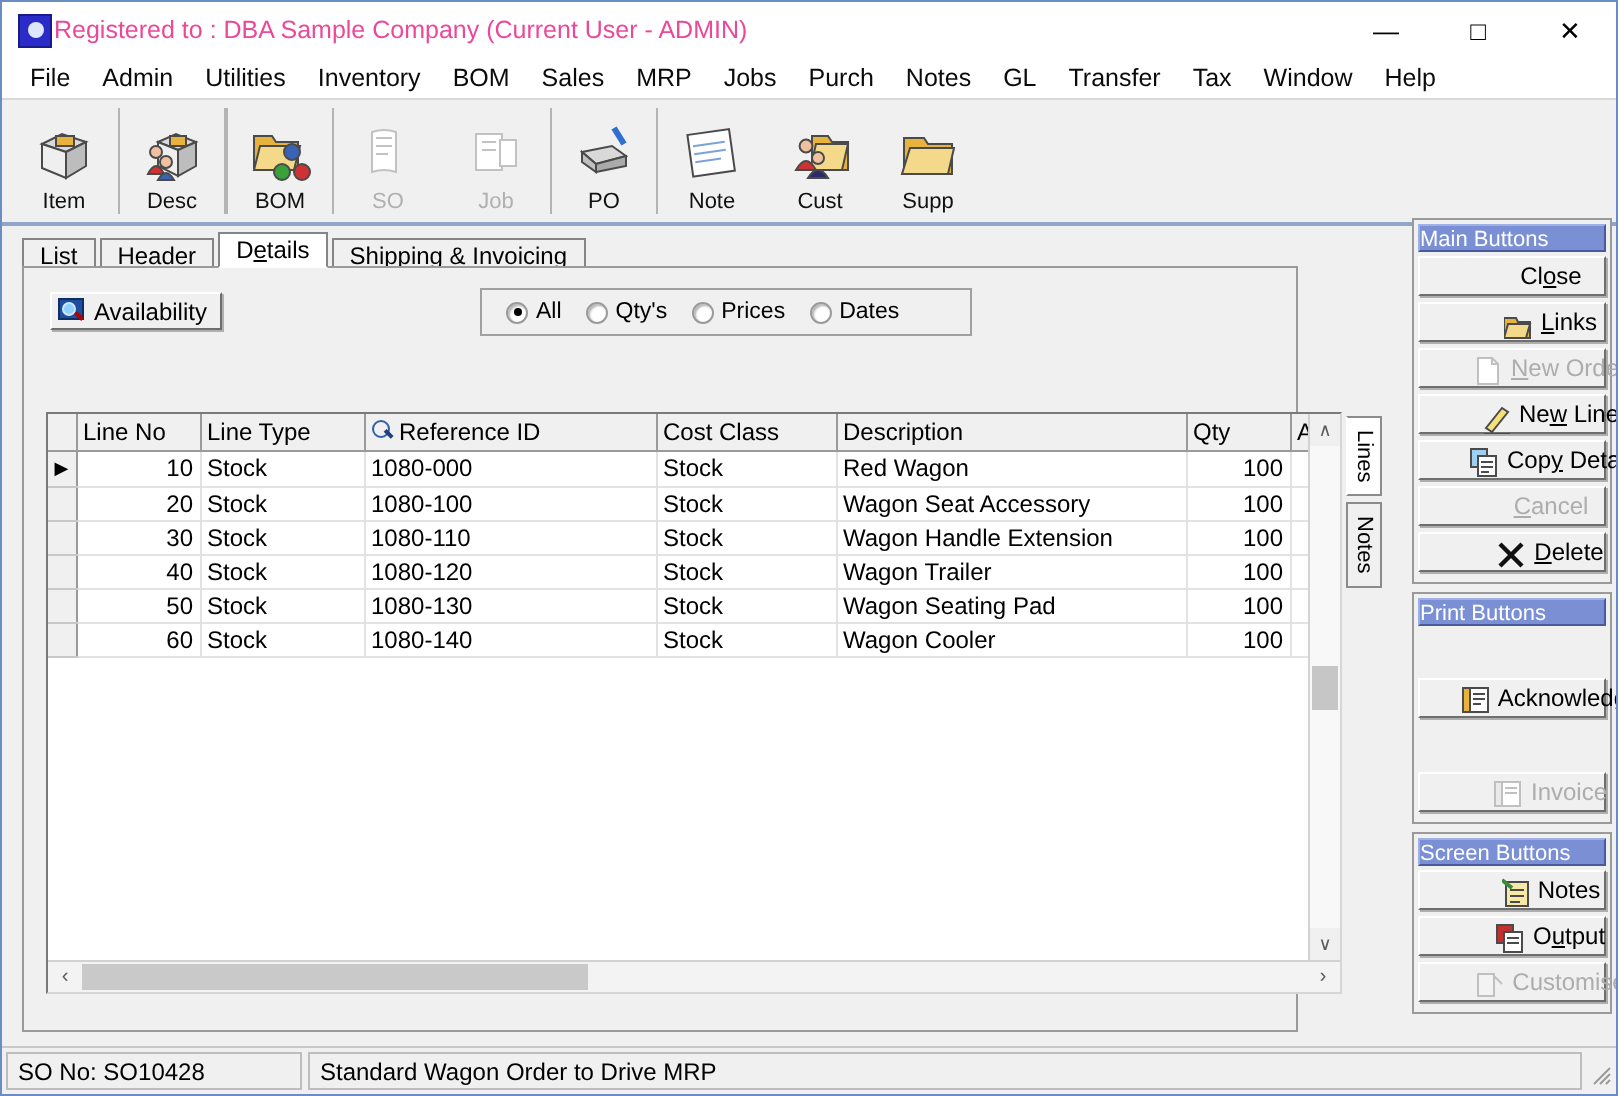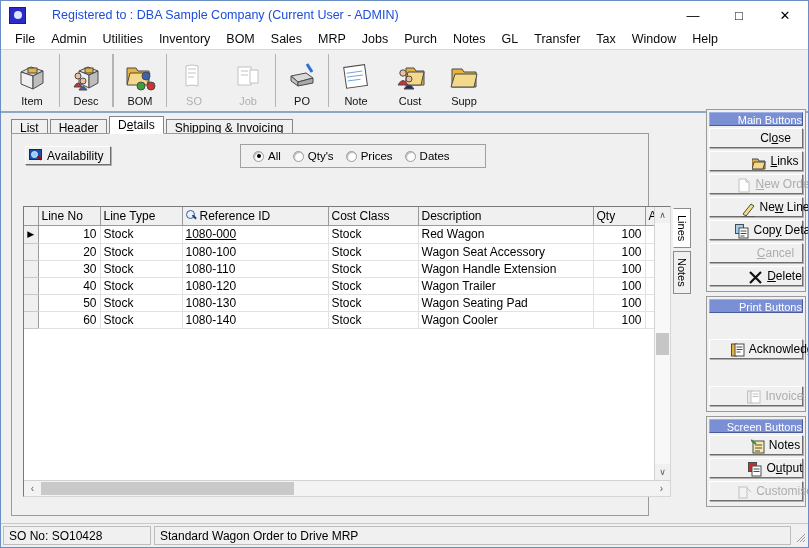--- a/index.html
+++ b/index.html
@@ -33,7 +33,7 @@
   }
   #app-icon .inner { width:8px;height:8px;border-radius:50%;background:#dfe7ff; }
   #title-text {
-    margin-left:26px; font-size:12.5px; color:#1d4ed8;
+    margin-left:1px; font-size:12.5px; color:#ec4899;
     white-space:nowrap;
   }
   .wbtn {

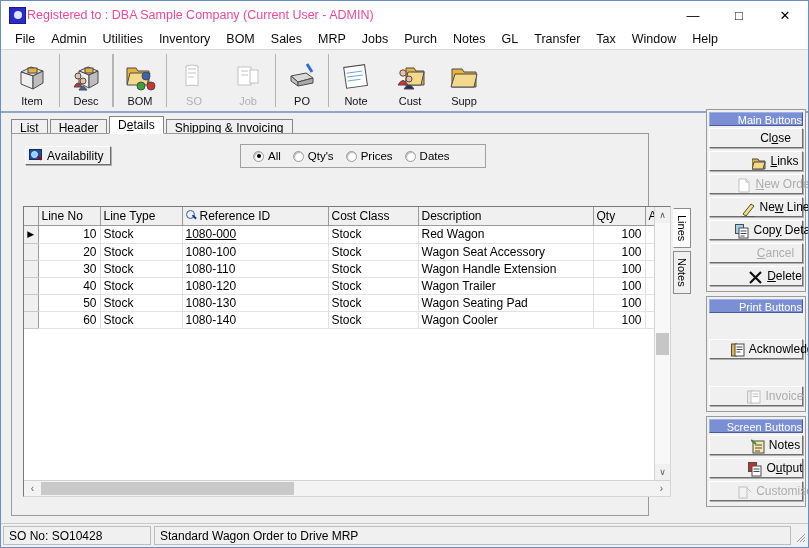--- a/index.html
+++ b/index.html
@@ -197,7 +197,7 @@
   .sb-section { border:1px solid #9a9a9a; background:#f0f0f0; margin-bottom:4px; padding:2px; }
   .sb-header {
     background:#7b8fd4; color:#ffffff; font-size:11px;
-    text-align:right; height:14px; line-height:14px;
+    text-align:left; height:14px; line-height:14px;
     border-top:1px solid #9fb0e6; border-left:1px solid #9fb0e6;
     border-right:1px solid #4a5b9c; border-bottom:1px solid #4a5b9c;
     margin-bottom:2px;

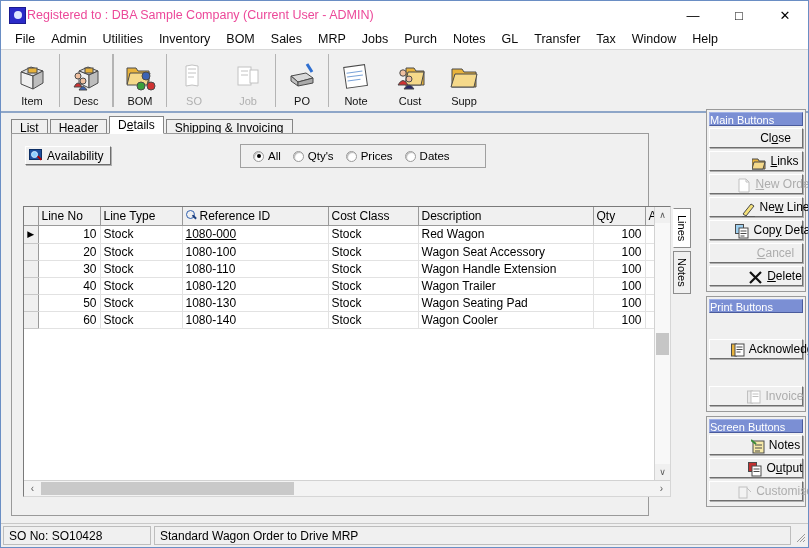--- a/index.html
+++ b/index.html
@@ -412,7 +412,7 @@
                   <td class="ind">▶</td>
                   <td class="num" style="width: 62px;">10</td>
                   <td style="width: 82px;">Stock</td>
-                  <td style="width: 146px; text-decoration: underline;">1080-000</td>
+                  <td style="width: 146px;">1080-000</td>
                   <td style="width: 90px;">Stock</td>
                   <td style="width: 175px;">Red Wagon</td>
                   <td class="num" style="width: 52px;">100</td>

